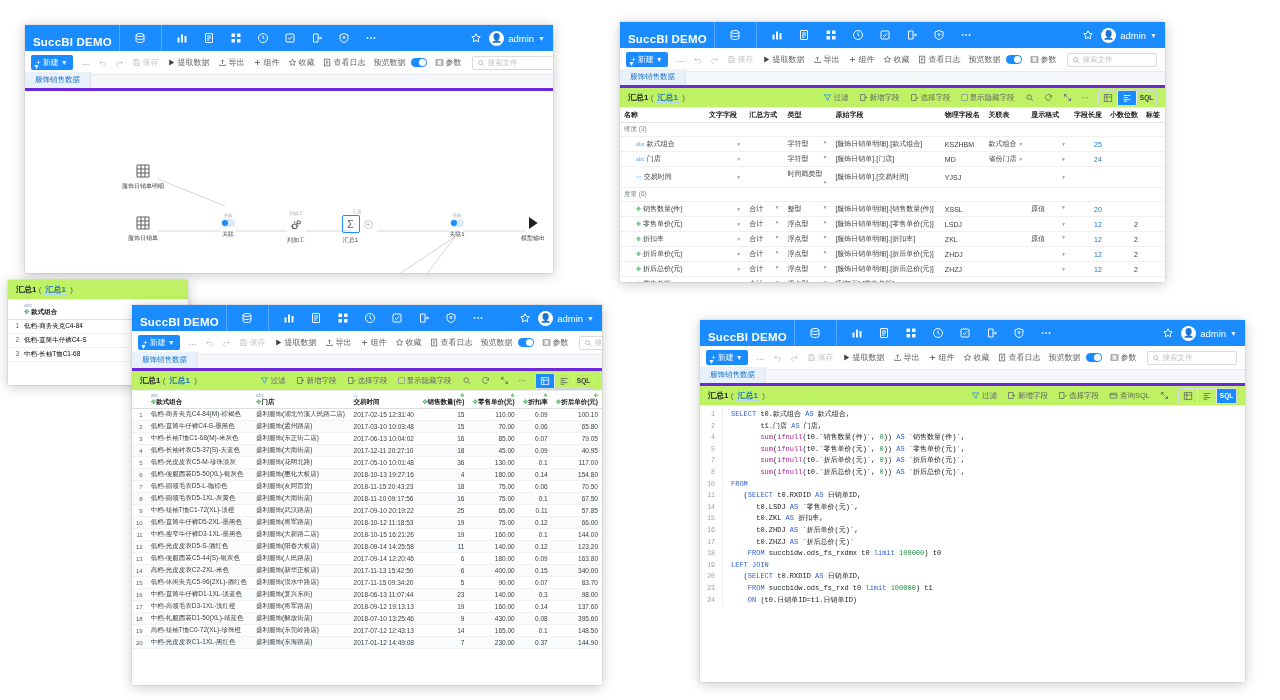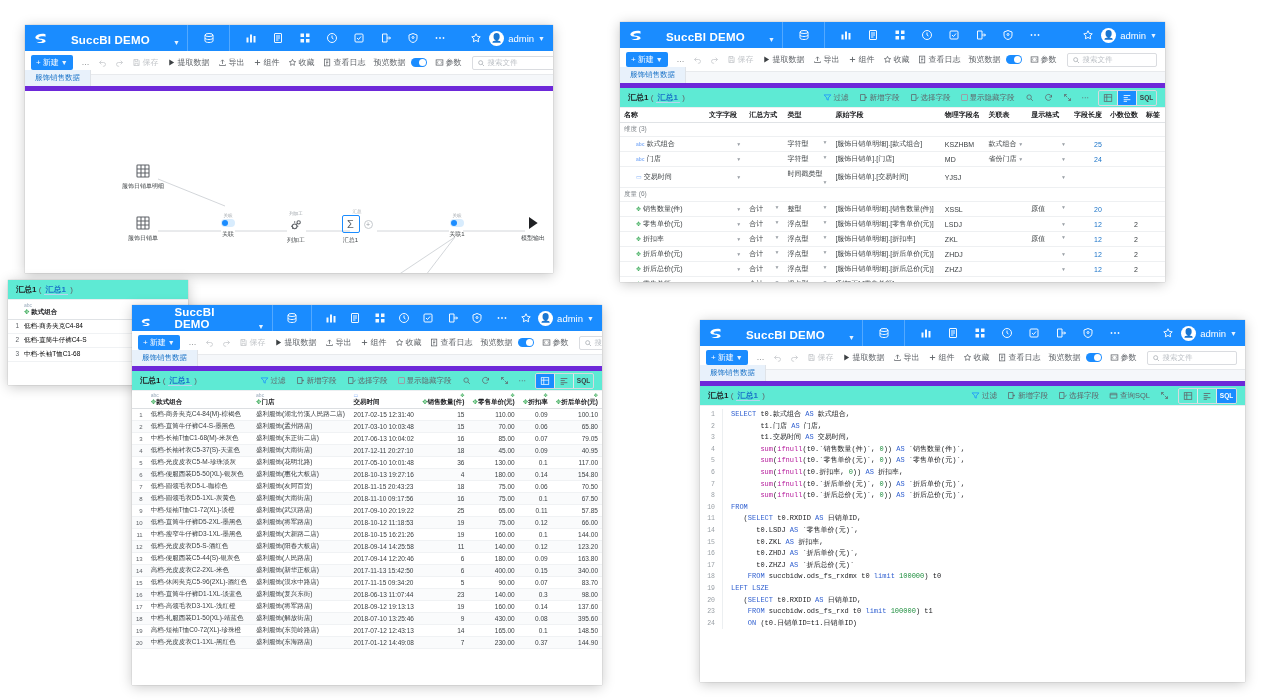--- a/index.html
+++ b/index.html
@@ -23,7 +23,7 @@
     display:flex; align-items:center;
     padding:0 8px; color:#fff;
   }
-  .brand { display:flex; align-items:flex-end; gap:23px; font-size:11.5px; font-weight:600; letter-spacing:.2px; }
+  .brand { display:flex; align-items:flex-start; gap:15px; font-size:11.5px; font-weight:600; letter-spacing:.2px;flex-direction:column; }
   .brand .logo { width:15px; height:15px; display:block; }
   .caret { font-size:7px; opacity:.9; }
   .topbar-sep { width:1px; height:26px; background:rgba(255,255,255,.25); margin:0 7px; }

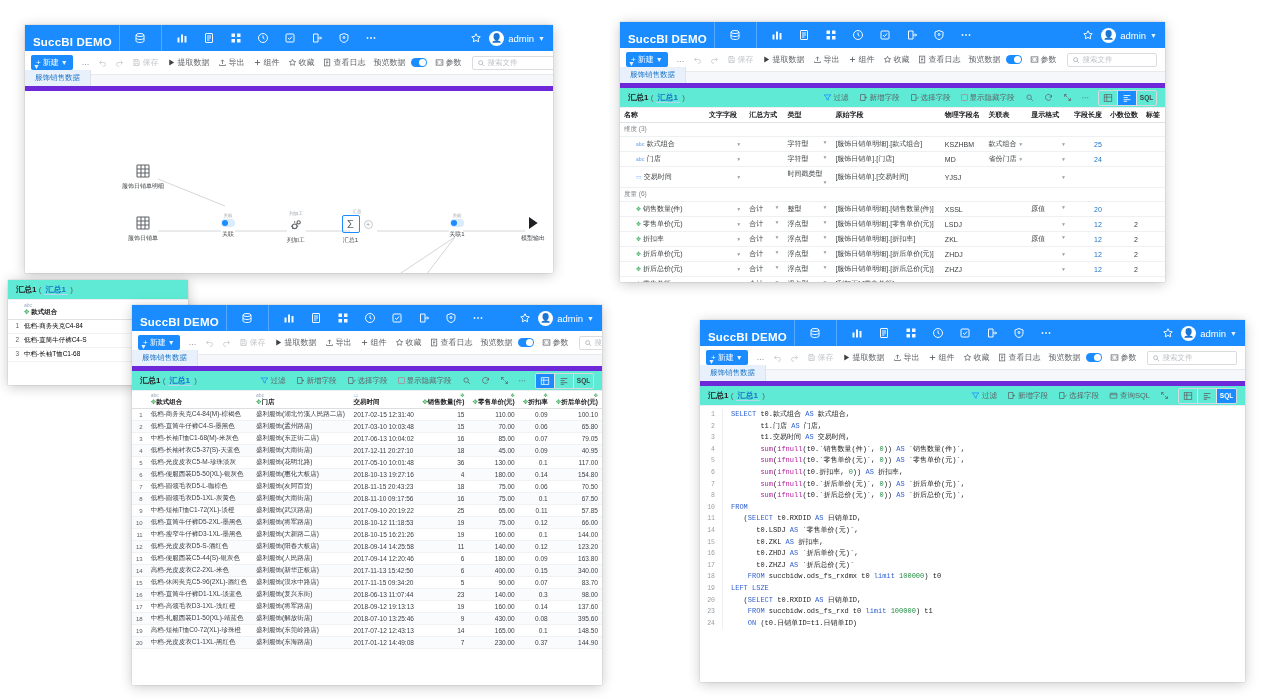--- a/index.html
+++ b/index.html
@@ -65,7 +65,7 @@
   .search-box svg{width:8px;height:8px;}
 
   
-  .doctabs { height:16px; background:#f5f7fa; border-bottom:5px solid #6d28d9; display:flex; align-items:flex-end; }
+  .doctabs { height:16px; background:#f5f7fa; border-bottom:3px solid #6d28d9; display:flex; align-items:flex-end; }
   .doctab {
     background:#e8f1fb; color:#1a73c8; font-size:7.5px;
     padding:2px 10px; height:16px; display:flex; align-items:center;

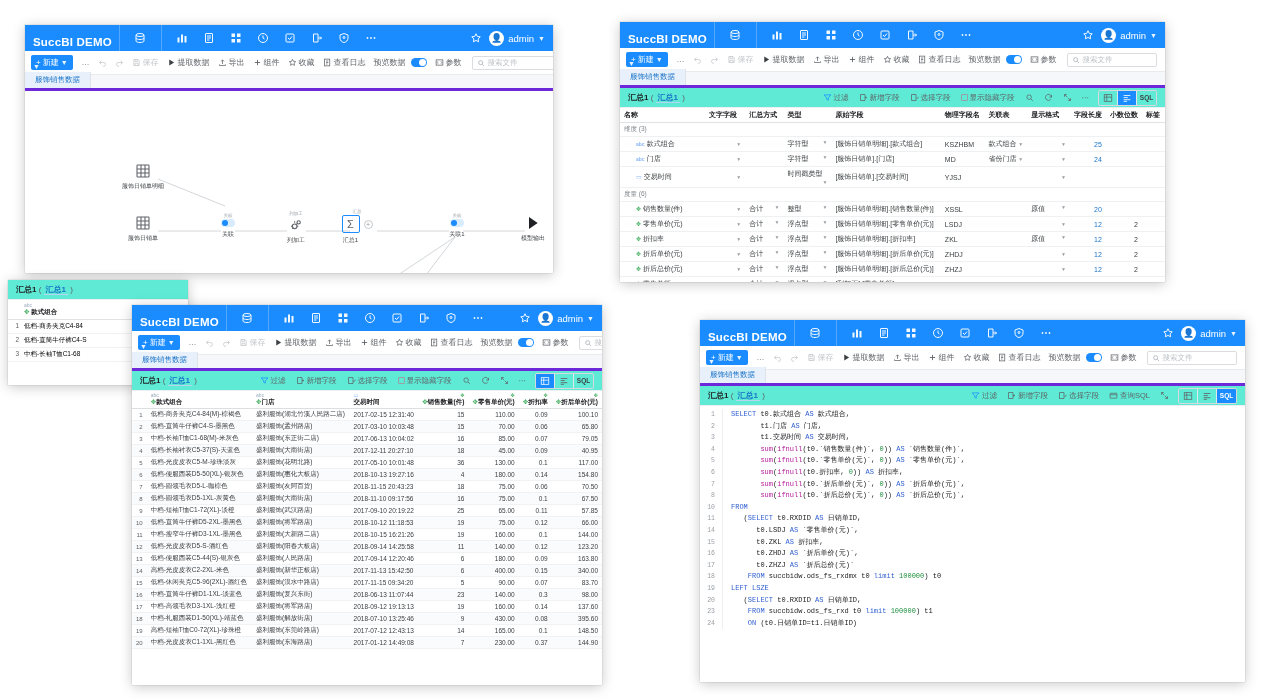--- a/index.html
+++ b/index.html
@@ -75,7 +75,7 @@
   
   .subbar {
     height:20px; display:flex; align-items:center; padding:0 8px;
-    font-size:8px; color:#3c4043; border-bottom:1px solid #eceff1; background:#5eead4;
+    font-size:8px; color:#3c4043; border-bottom:1px solid #eceff1; background:#bef264;
   }
   .crumb { font-weight:600; font-size:8px; color:#202124; }
   .crumb .paren { font-weight:400; color:#5f6368; }

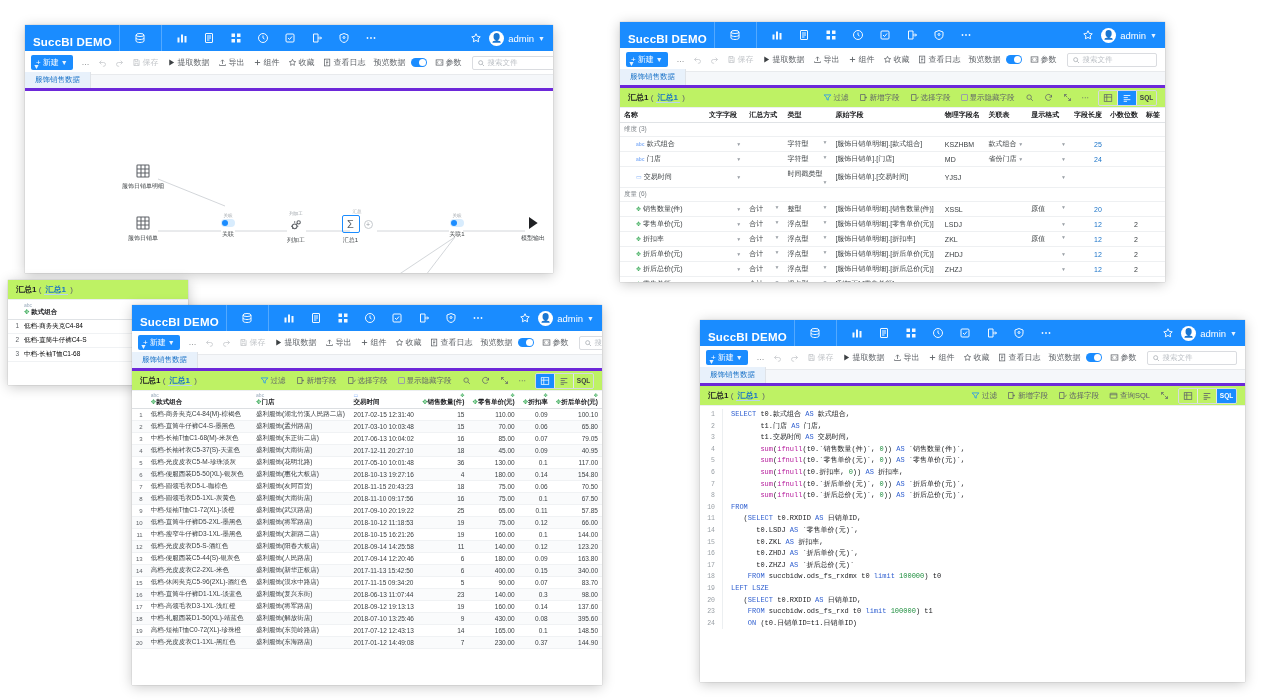--- a/index.html
+++ b/index.html
@@ -1555,10 +1555,6 @@
           <span class="code">       t1.门店 <span class="kw">AS</span> 门店,</span>
         </div>
         <div class="sqlrow">
-          <span class="lineno">3</span>
-          <span class="code">       t1.交易时间 <span class="kw">AS</span> 交易时间,</span>
-        </div>
-        <div class="sqlrow">
           <span class="lineno">4</span>
           <span class="code">       <span class="fn">sum</span>(<span class="fn">ifnull</span>(t0.`销售数量(件)`, <span class="nm">0</span>)) <span class="kw">AS</span> `销售数量(件)`,</span>
         </div>

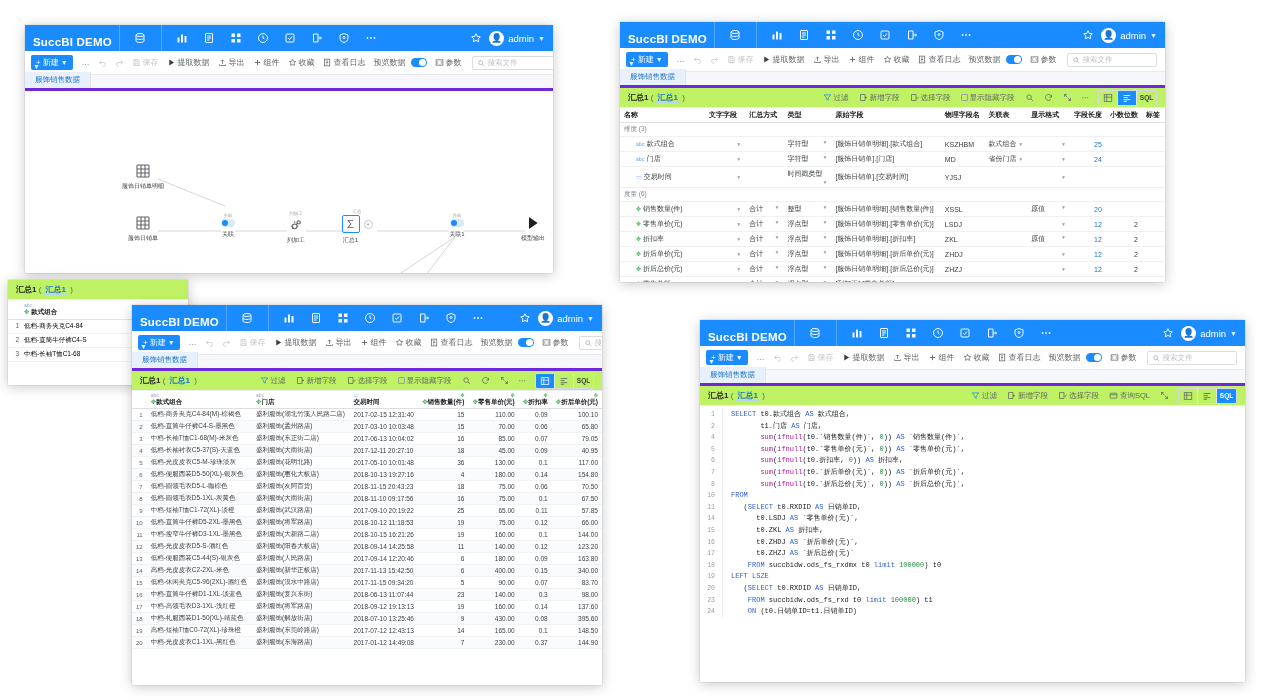--- a/index.html
+++ b/index.html
@@ -1563,10 +1563,6 @@
           <span class="code">       <span class="fn">sum</span>(<span class="fn">ifnull</span>(t0.`零售单价(元)`, <span class="nm">0</span>)) <span class="kw">AS</span> `零售单价(元)`,</span>
         </div>
         <div class="sqlrow">
-          <span class="lineno">6</span>
-          <span class="code">       <span class="fn">sum</span>(<span class="fn">ifnull</span>(t0.折扣率, <span class="nm">0</span>)) <span class="kw">AS</span> 折扣率,</span>
-        </div>
-        <div class="sqlrow">
           <span class="lineno">7</span>
           <span class="code">       <span class="fn">sum</span>(<span class="fn">ifnull</span>(t0.`折后单价(元)`, <span class="nm">0</span>)) <span class="kw">AS</span> `折后单价(元)`,</span>
         </div>

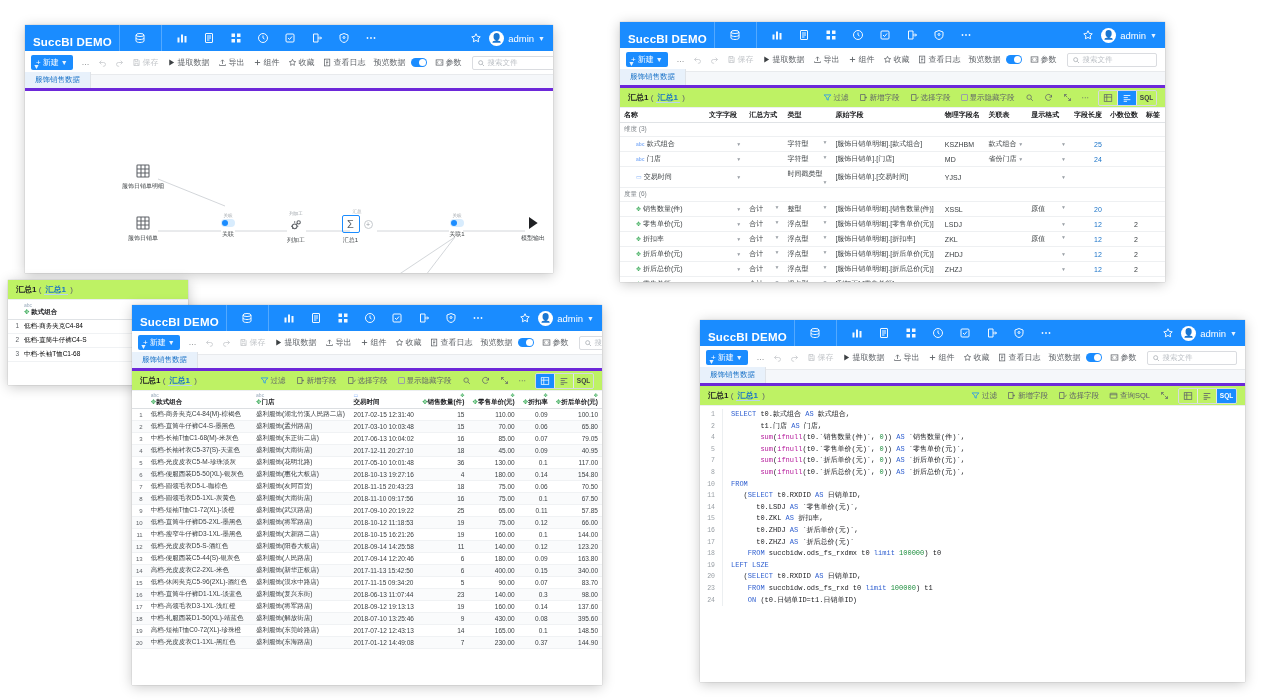--- a/index.html
+++ b/index.html
@@ -1600,7 +1600,7 @@
         </div>
         <div class="sqlrow">
           <span class="lineno">19</span>
-          <span class="code"><span class="kw">LEFT LSZE</span></span>
+          <span class="code"><span class="kw">LEFT JOIN</span></span>
         </div>
         <div class="sqlrow">
           <span class="lineno">20</span>

